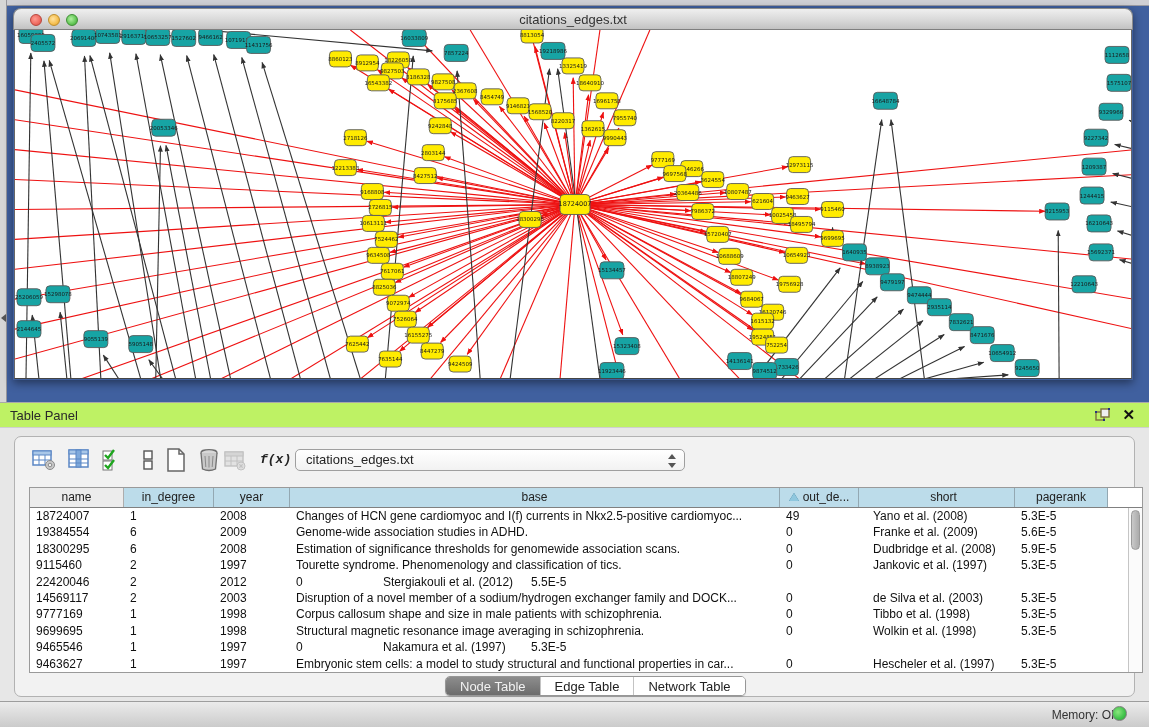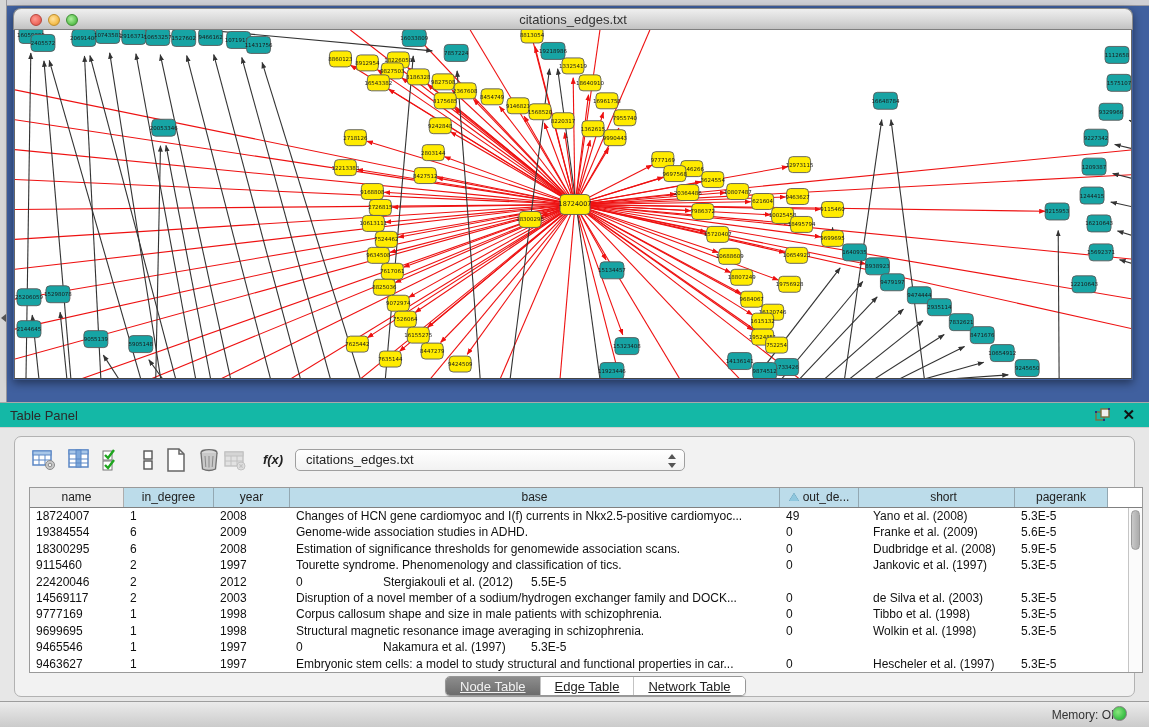--- a/index.html
+++ b/index.html
@@ -25,7 +25,7 @@
 
   
   .table-panel { position:absolute; left:0; top:402px; width:1149px; height:299px; background:#E7E7E7; }
-  .tp-header { position:absolute; left:0; top:0; width:100%; height:26px; background:#14b8a6; border-top:1px solid #A9A9A9; border-bottom:1px solid #CFCFCF; }
+  .tp-header { position:absolute; left:0; top:0; width:100%; height:26px; background:#bef264; border-top:1px solid #A9A9A9; border-bottom:1px solid #CFCFCF; }
   .tp-title { position:absolute; left:10px; top:5px; font-size:13px; color:#2A2A2A; }
   .tp-float { position:absolute; right:38px; top:5px; width:16px; height:14px; cursor:pointer; }
   .tp-close { position:absolute; right:14px; top:3px; font-size:15px; font-weight:bold; color:#111; cursor:pointer; line-height:18px; }

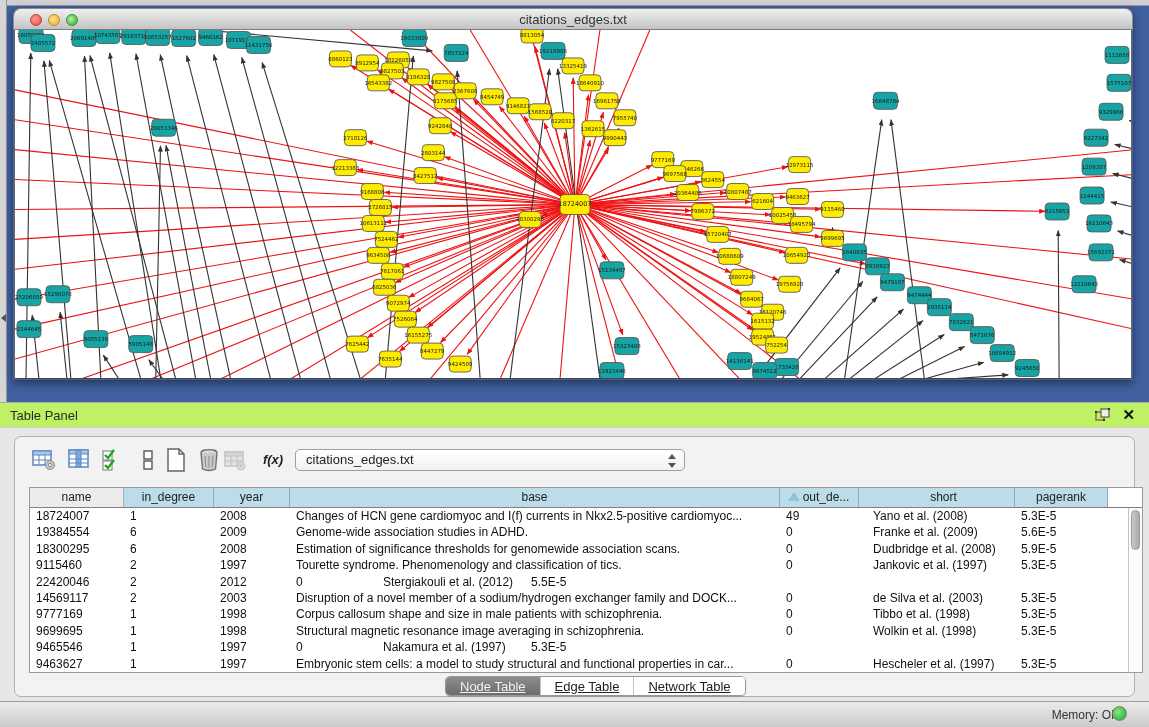--- a/index.html
+++ b/index.html
@@ -33,7 +33,7 @@
   .groupbox { position:absolute; left:14px; top:34px; width:1121px; height:261px; background:#F2F2F2; border:1px solid #B2B2B2; border-radius:7px; }
   .toolbar { position:absolute; left:6px; top:10px; height:28px; }
   .tb-icon { position:absolute; top:0; width:26px; height:26px; cursor:pointer; }
-  .fx-icon { font-style:italic; font-weight:bold; font-size:13px; color:#222; font-family:Liberation Sans, sans-serif; line-height:26px; text-align:center; }
+  .fx-icon { font-style:italic; font-weight:bold; font-size:13px; color:#222; font-family:Liberation Mono, monospace; line-height:26px; text-align:center; }
   .table-chooser { position:absolute; left:274px; top:2px; width:390px; height:22px; background:linear-gradient(#FFFFFF,#F2F2F2); border:1px solid #9F9F9F; border-radius:5px; font-size:13px; color:#222; padding:2px 24px 0 10px; cursor:pointer; }
   .chooser-arrows { position:absolute; right:8px; top:3px; width:9px; height:16px; }
   .chooser-arrows:before { content:""; position:absolute; left:1px; top:1px; border-left:4px solid transparent; border-right:4px solid transparent; border-bottom:5px solid #555; }

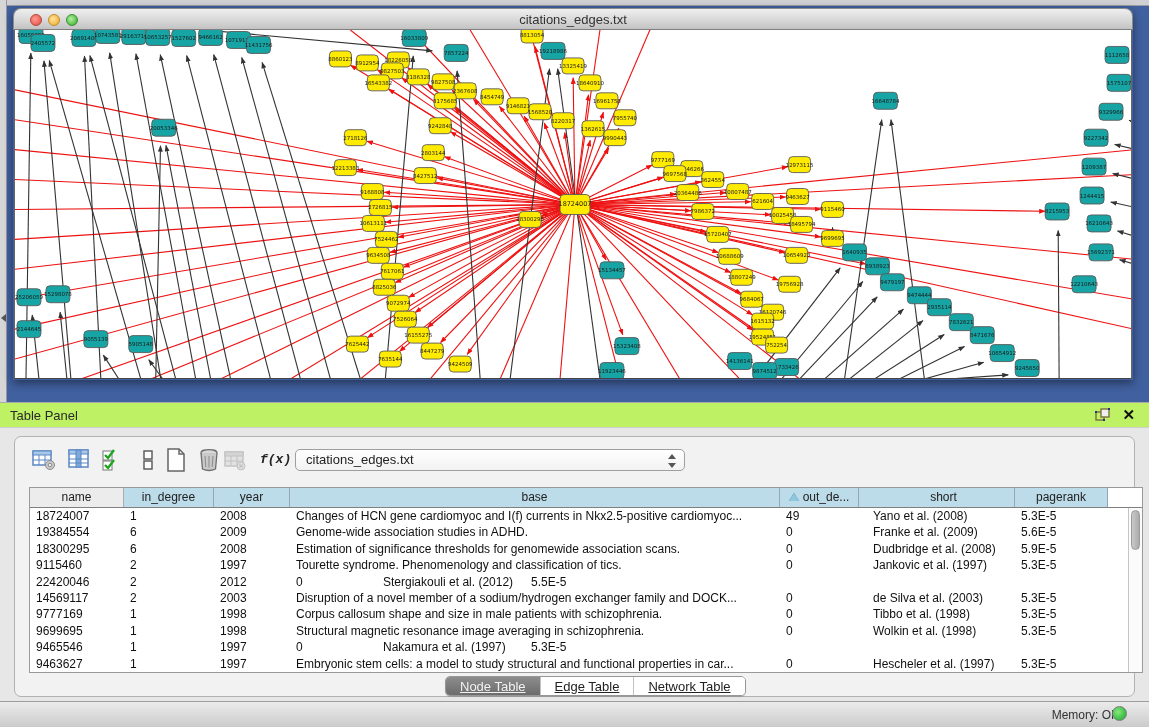--- a/index.html
+++ b/index.html
@@ -53,7 +53,7 @@
   .vthumb { position:absolute; left:2px; top:2px; width:9px; height:40px; background:linear-gradient(90deg,#C9C9C9,#ABABAB); border-radius:5px; border:1px solid #9A9A9A; }
 
   .tab-bar { position:absolute; left:430px; top:239px; height:20px; display:flex; border:1px solid #979797; border-radius:5px; overflow:hidden; background:#FFF; box-shadow:0 1px 1px rgba(0,0,0,.15);}
-  .tab { font-size:13px; color:#222; padding:2px 14px 0 14px; cursor:pointer; background:#FFF;text-decoration:underline; }
+  .tab { font-size:13px; color:#222; padding:2px 14px 0 14px; cursor:pointer; background:#FFF; }
   .tab + .tab { border-left:1px solid #C3C3C3; }
   .tab.active { background:linear-gradient(#8D8D8D,#6C6C6C); color:#F2F2F2; border-left:none; }
 

